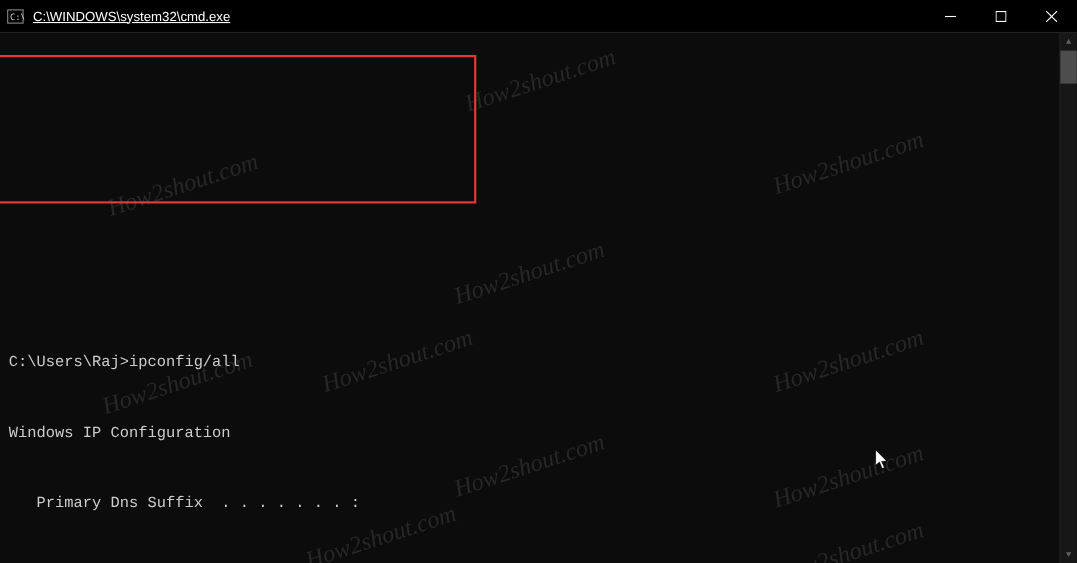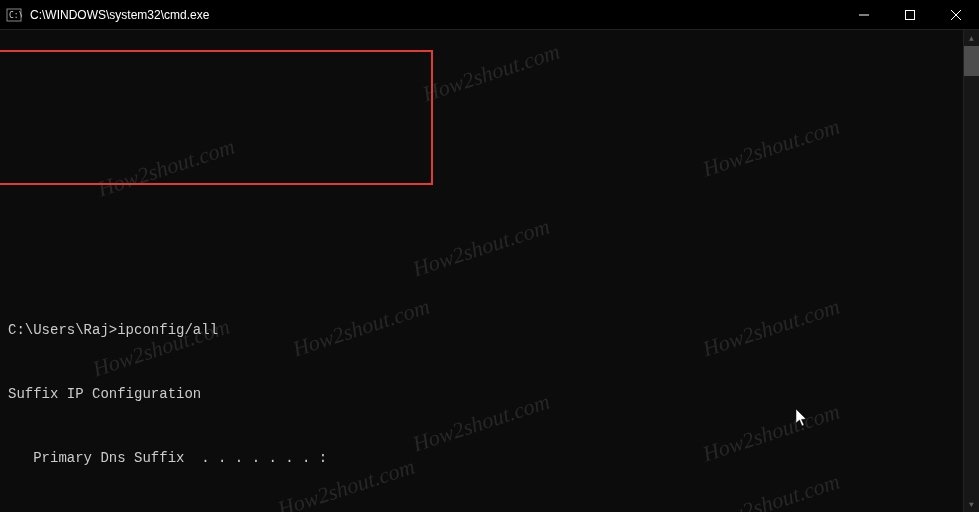--- a/index.html
+++ b/index.html
@@ -36,6 +36,7 @@
       font-size: 12px;
       font-family: 'Segoe UI', Tahoma, sans-serif;
       flex: 1;
+      text-decoration: underline;
     }
     .window-controls {
       display: flex;

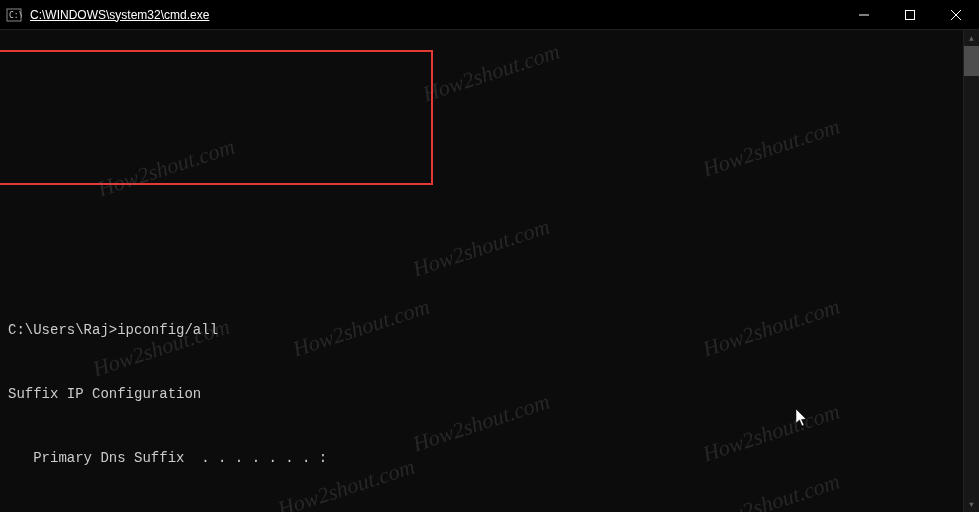--- a/index.html
+++ b/index.html
@@ -181,7 +181,7 @@
 
 <span class="line">C:\Users\Raj&gt;ipconfig/all</span>
 <span class="line"></span>
-<span class="line">Suffix IP Configuration</span>
+<span class="line">Windows IP Configuration</span>
 <span class="line"></span>
 <span class="line"><span>   Primary Dns Suffix  . . . . . . . :</span><span></span></span>
 

